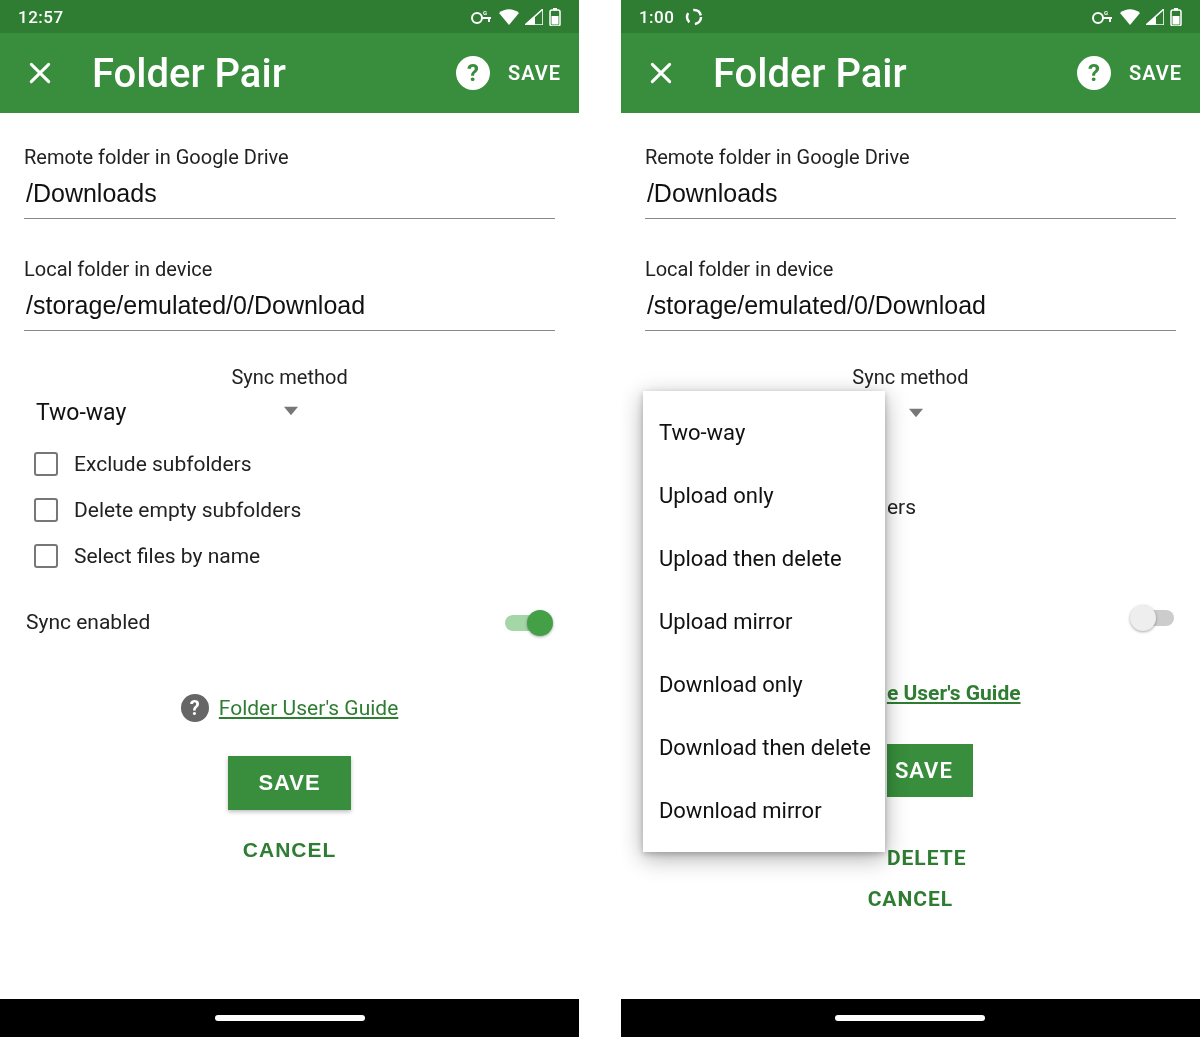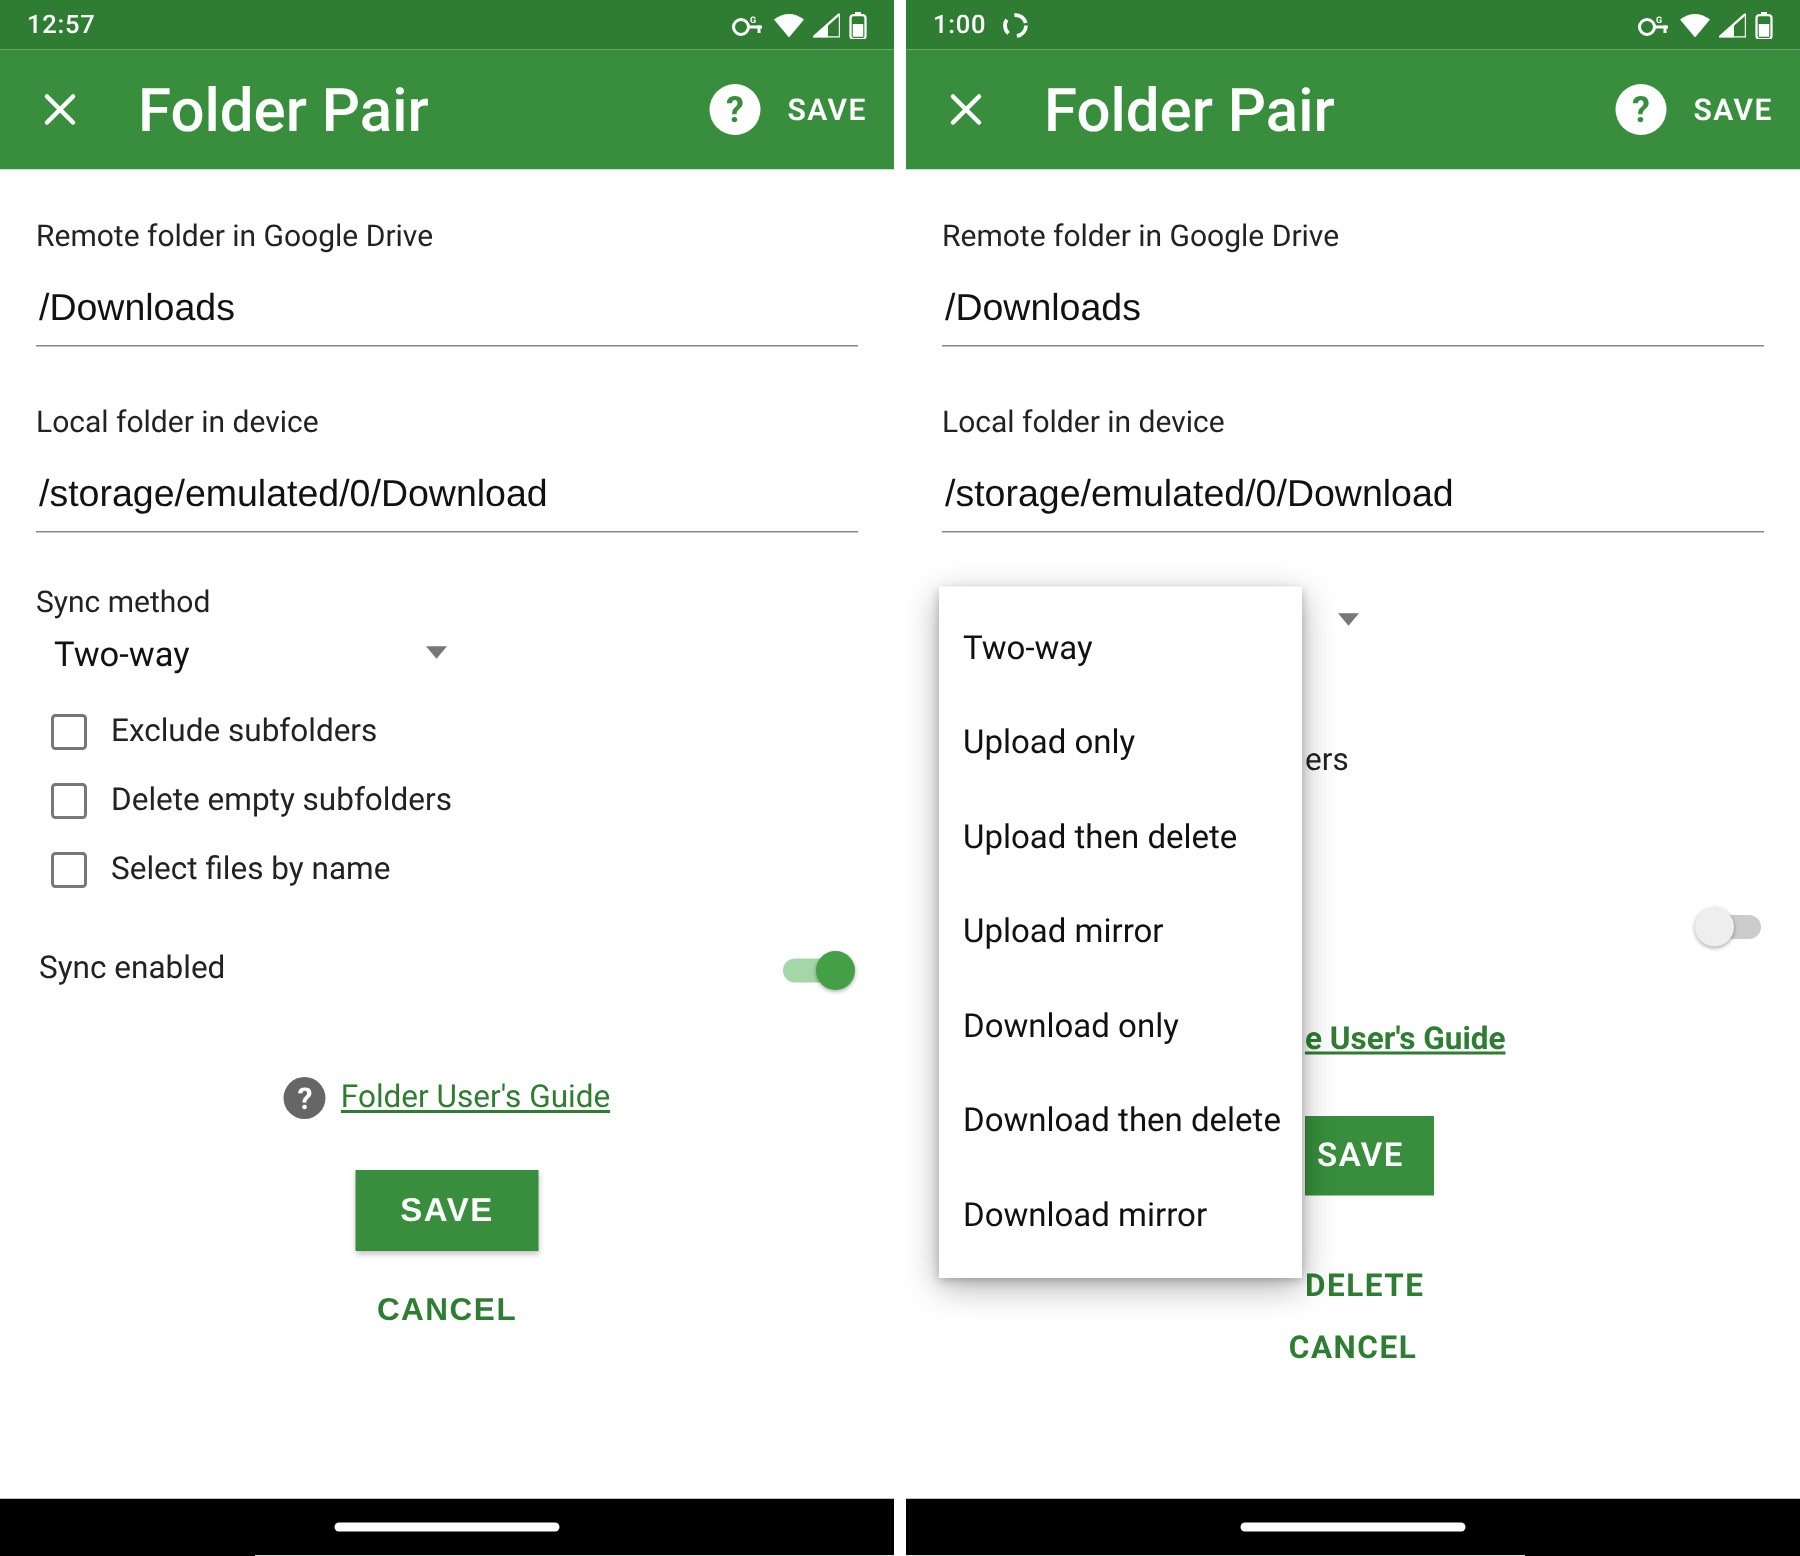--- a/index.html
+++ b/index.html
@@ -16,6 +16,7 @@
     display: flex;
     background: #fff;
     position: relative;
+    gap: 17px;
   }
   .phone {
     width: 596px;

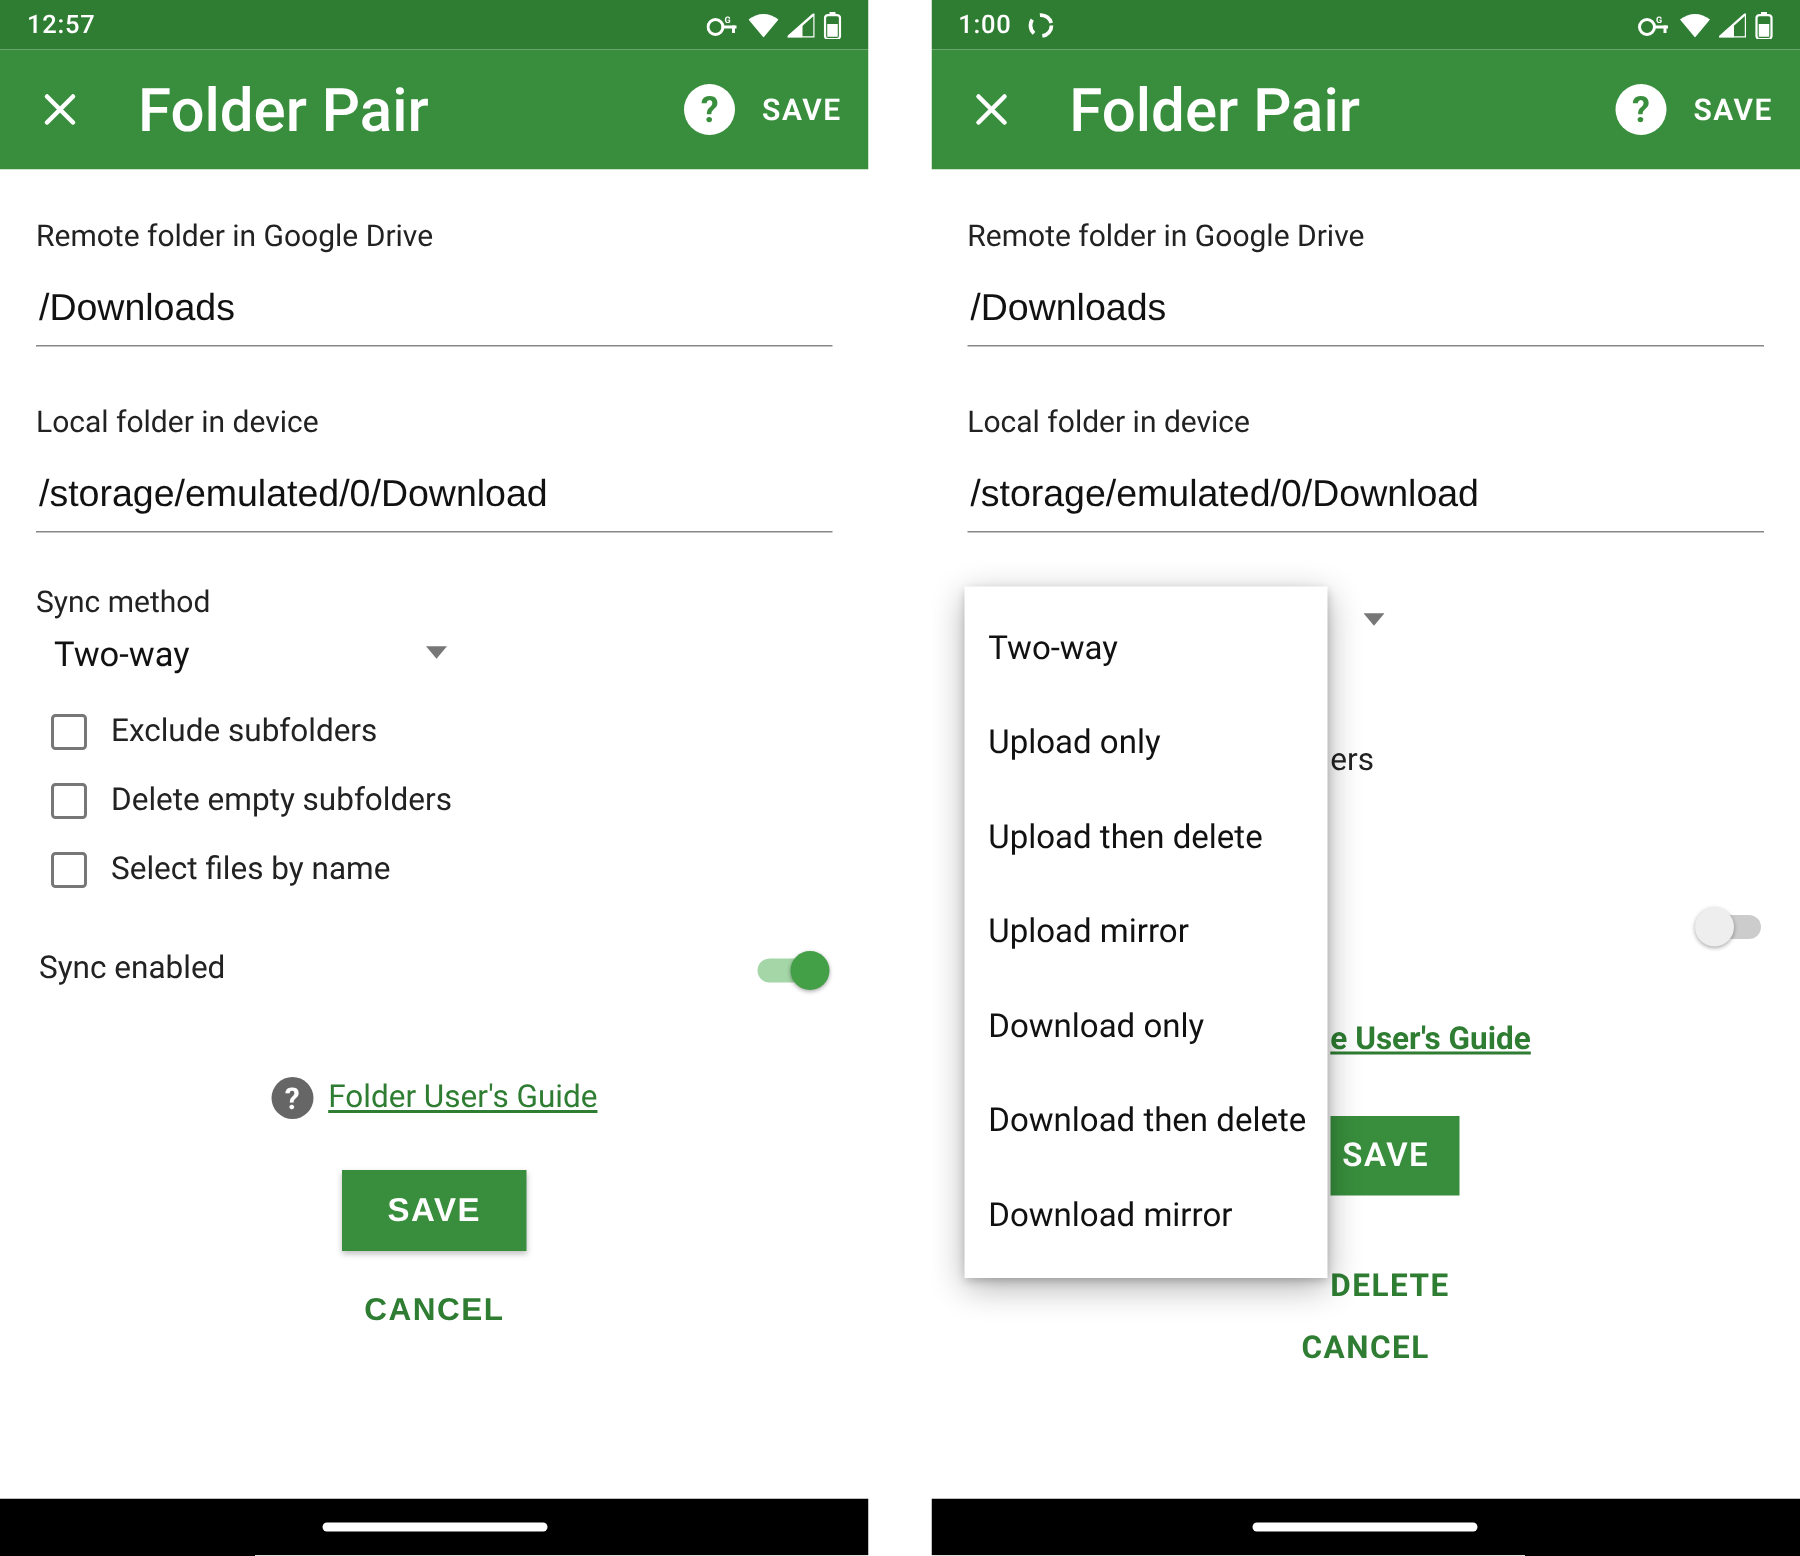--- a/index.html
+++ b/index.html
@@ -71,7 +71,7 @@
     border: none;
     border-bottom: 1px solid #888;
     padding: 8px 2px 10px 2px;
-    margin-top: 14px;
+    margin-top: 2px;
     background: transparent;
   }
   .section-gap { height: 28px; }

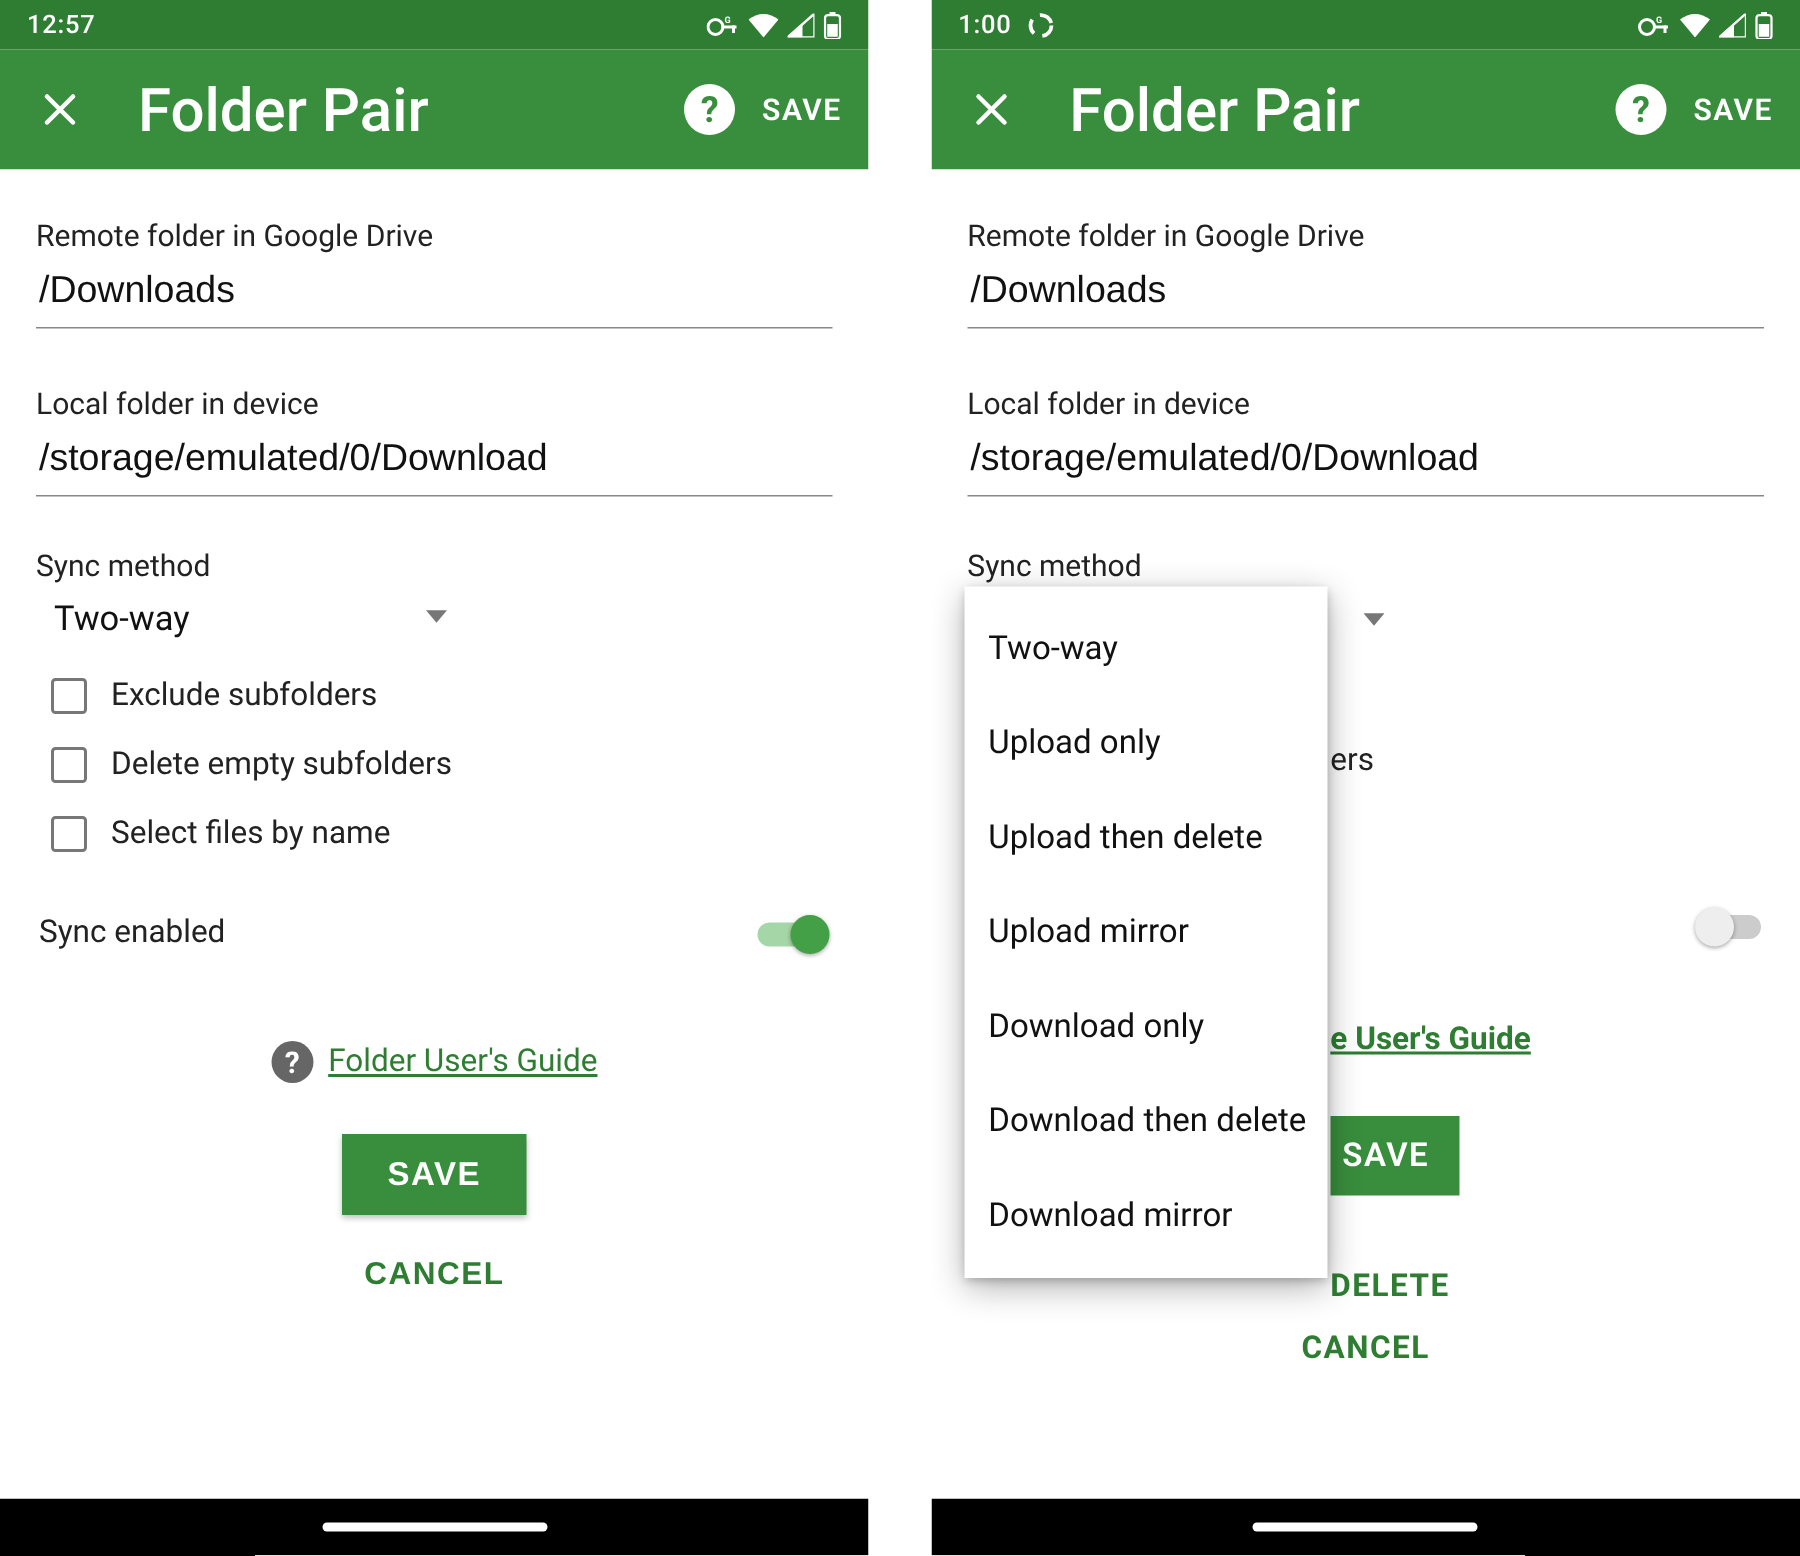--- a/index.html
+++ b/index.html
@@ -75,7 +75,7 @@
     background: transparent;
   }
   .section-gap { height: 28px; }
-  .sync-method-label { font-size: 20px; color:#222; margin-top: 34px; }
+  .sync-method-label { font-size: 20px; color:#222; margin-top: 34px; text-align: center; }
   .dropdown {
     margin-top: 6px;
     width: 280px;

